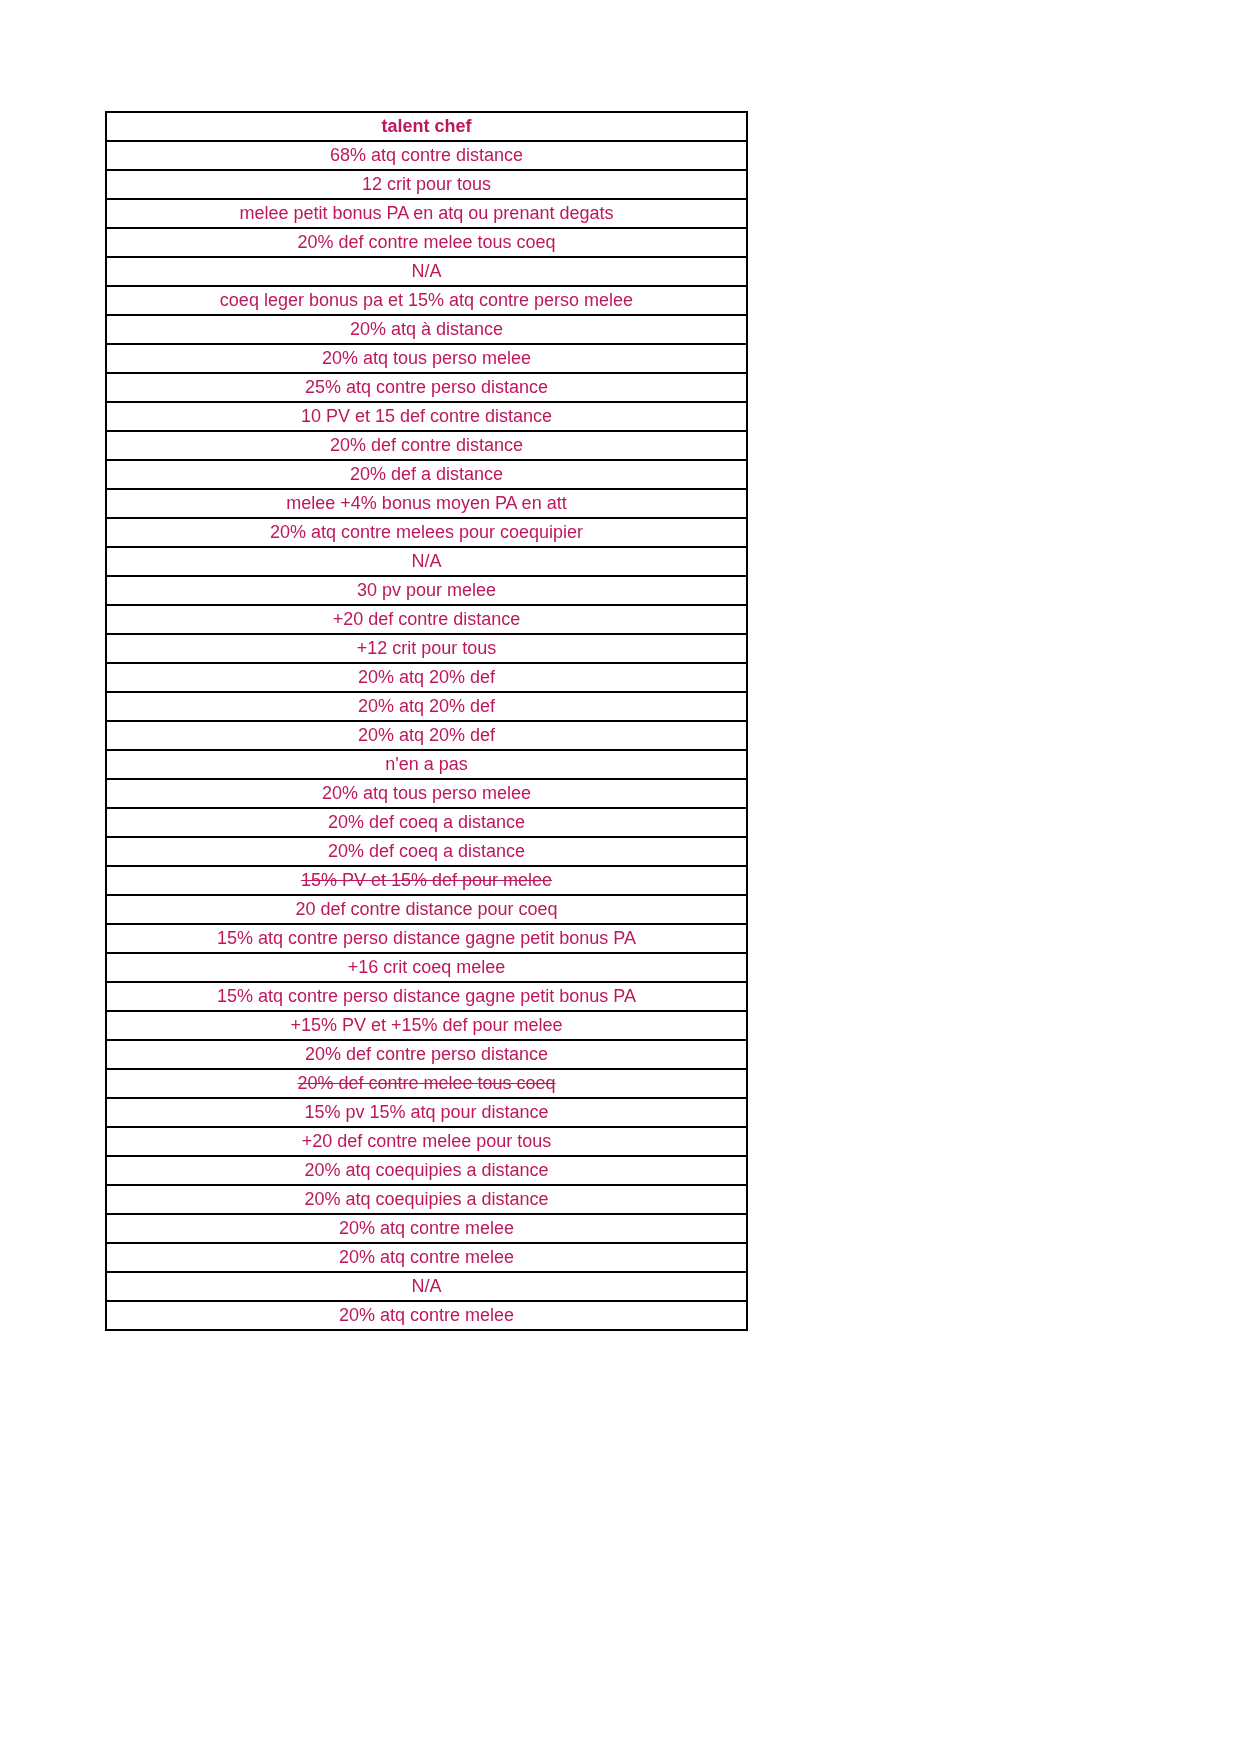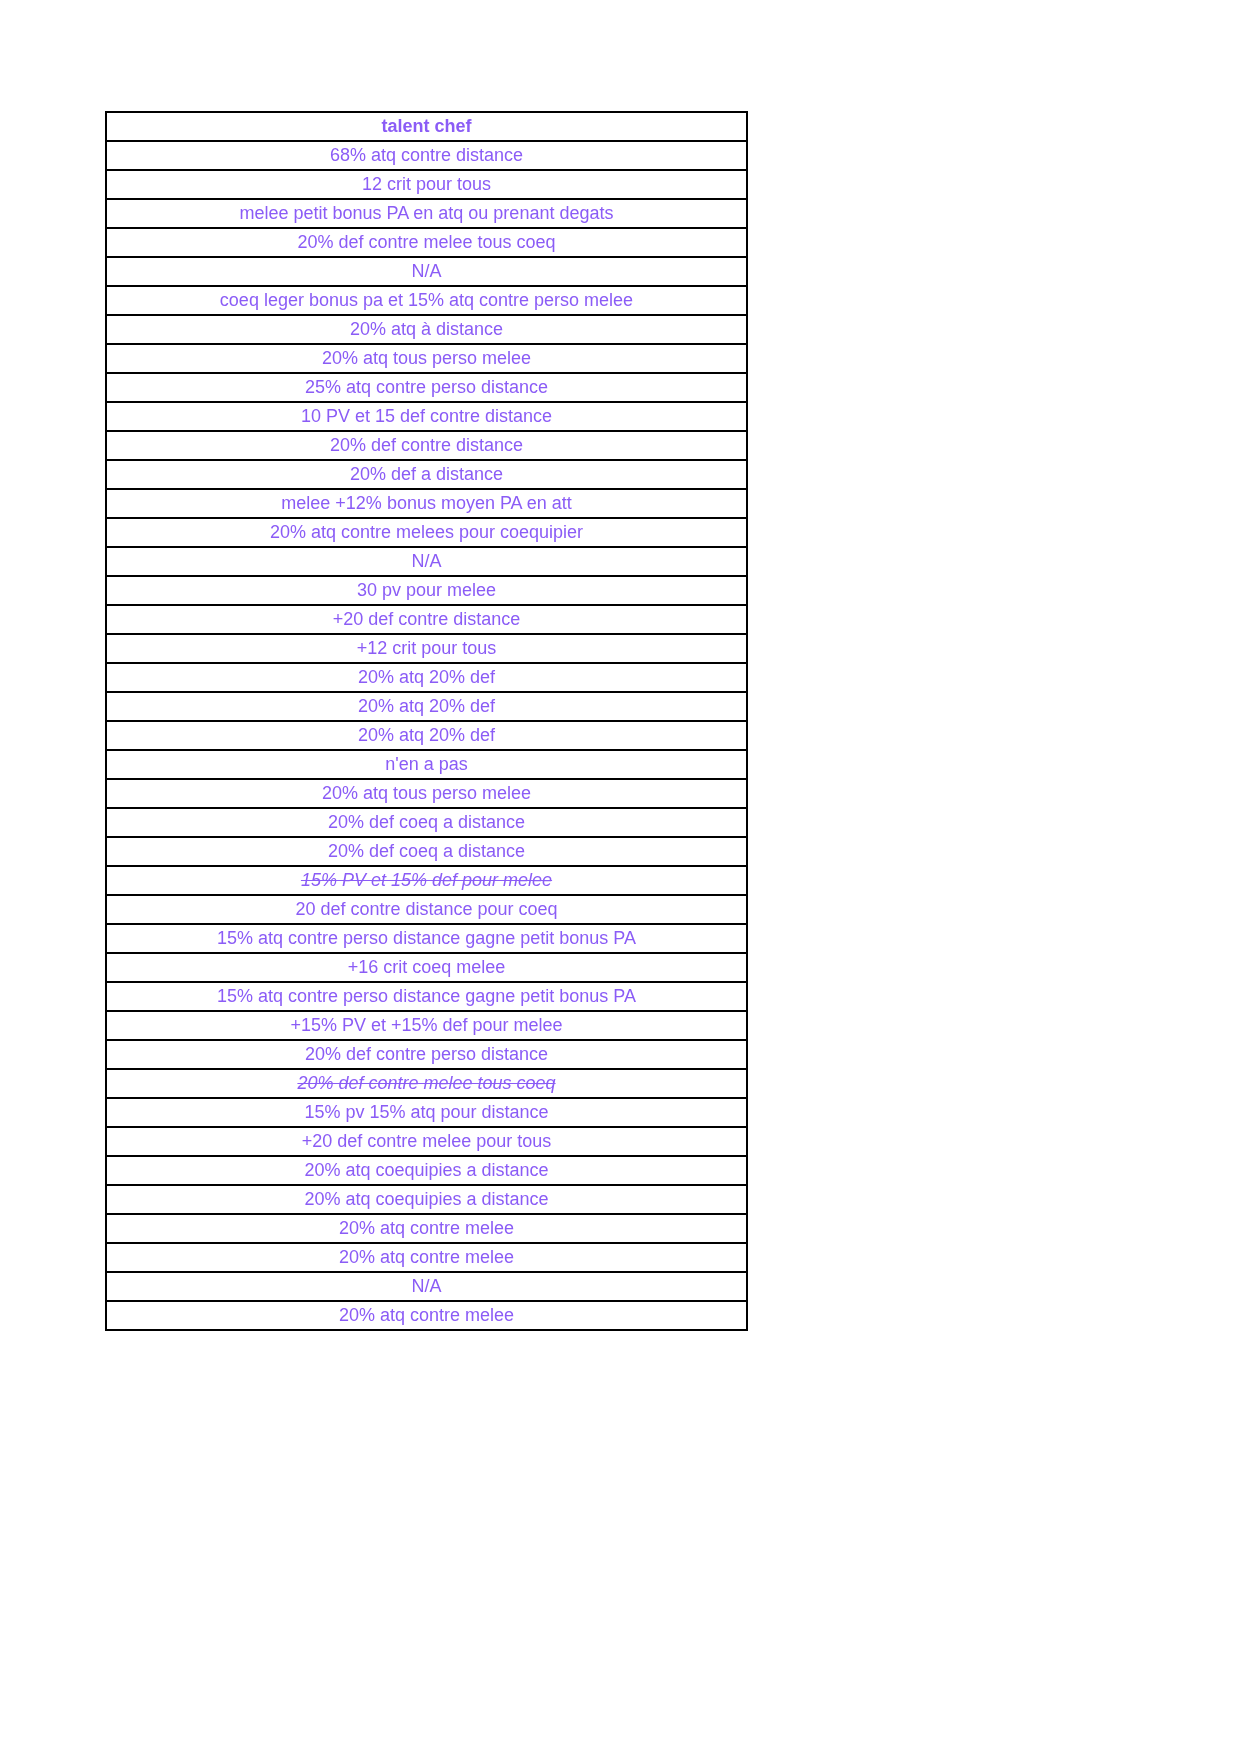--- a/index.html
+++ b/index.html
@@ -30,7 +30,7 @@
     vertical-align: middle;
     font-size: 18px;
     line-height: 1.15;
-    color: #8b5cf6;
+    color: #be185d;
     white-space: nowrap;
     overflow: hidden;
     font-weight: normal;

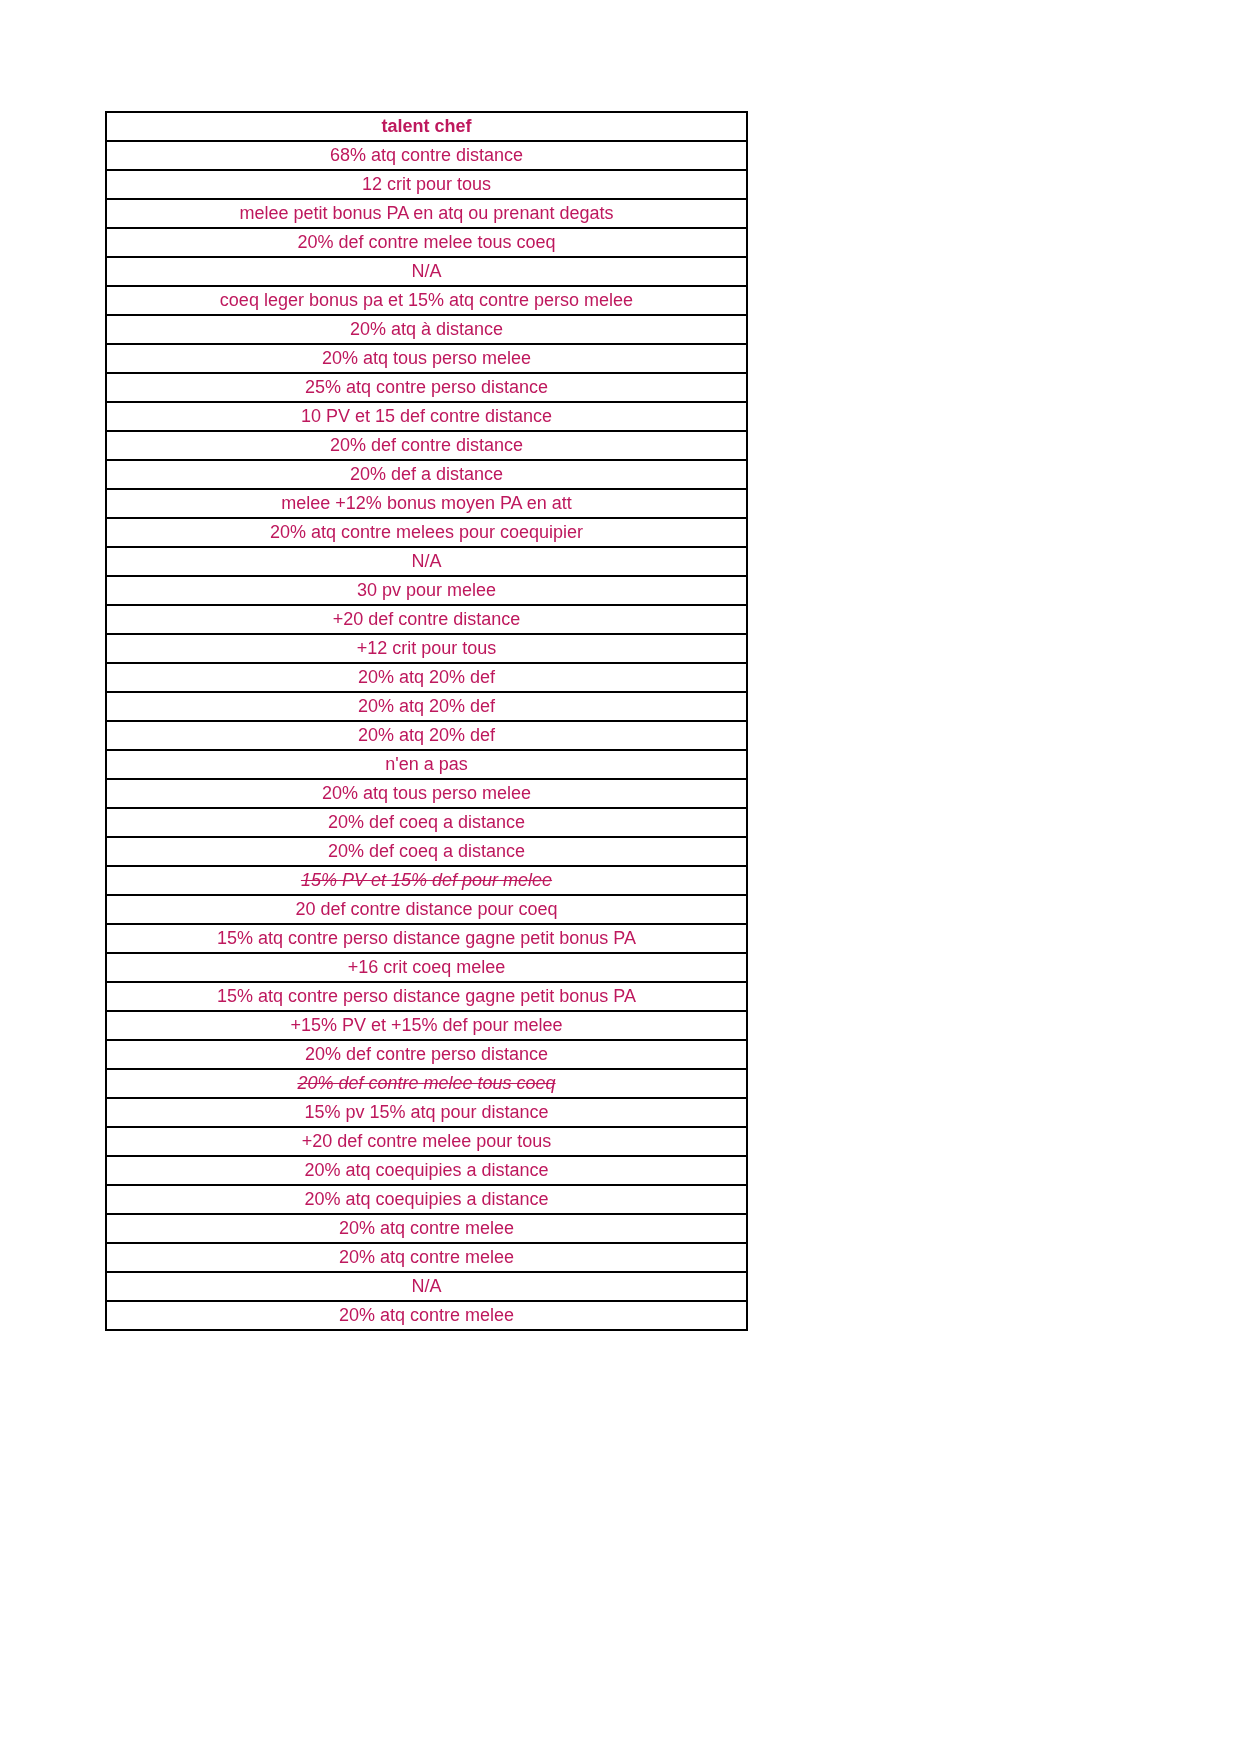--- a/index.html
+++ b/index.html
@@ -105,7 +105,7 @@
 
 
   <tr>
-    <td>melee +12% bonus moyen PA en att</td>
+    <td>melee +4% bonus moyen PA en att</td>
   </tr>
 
   <tr>

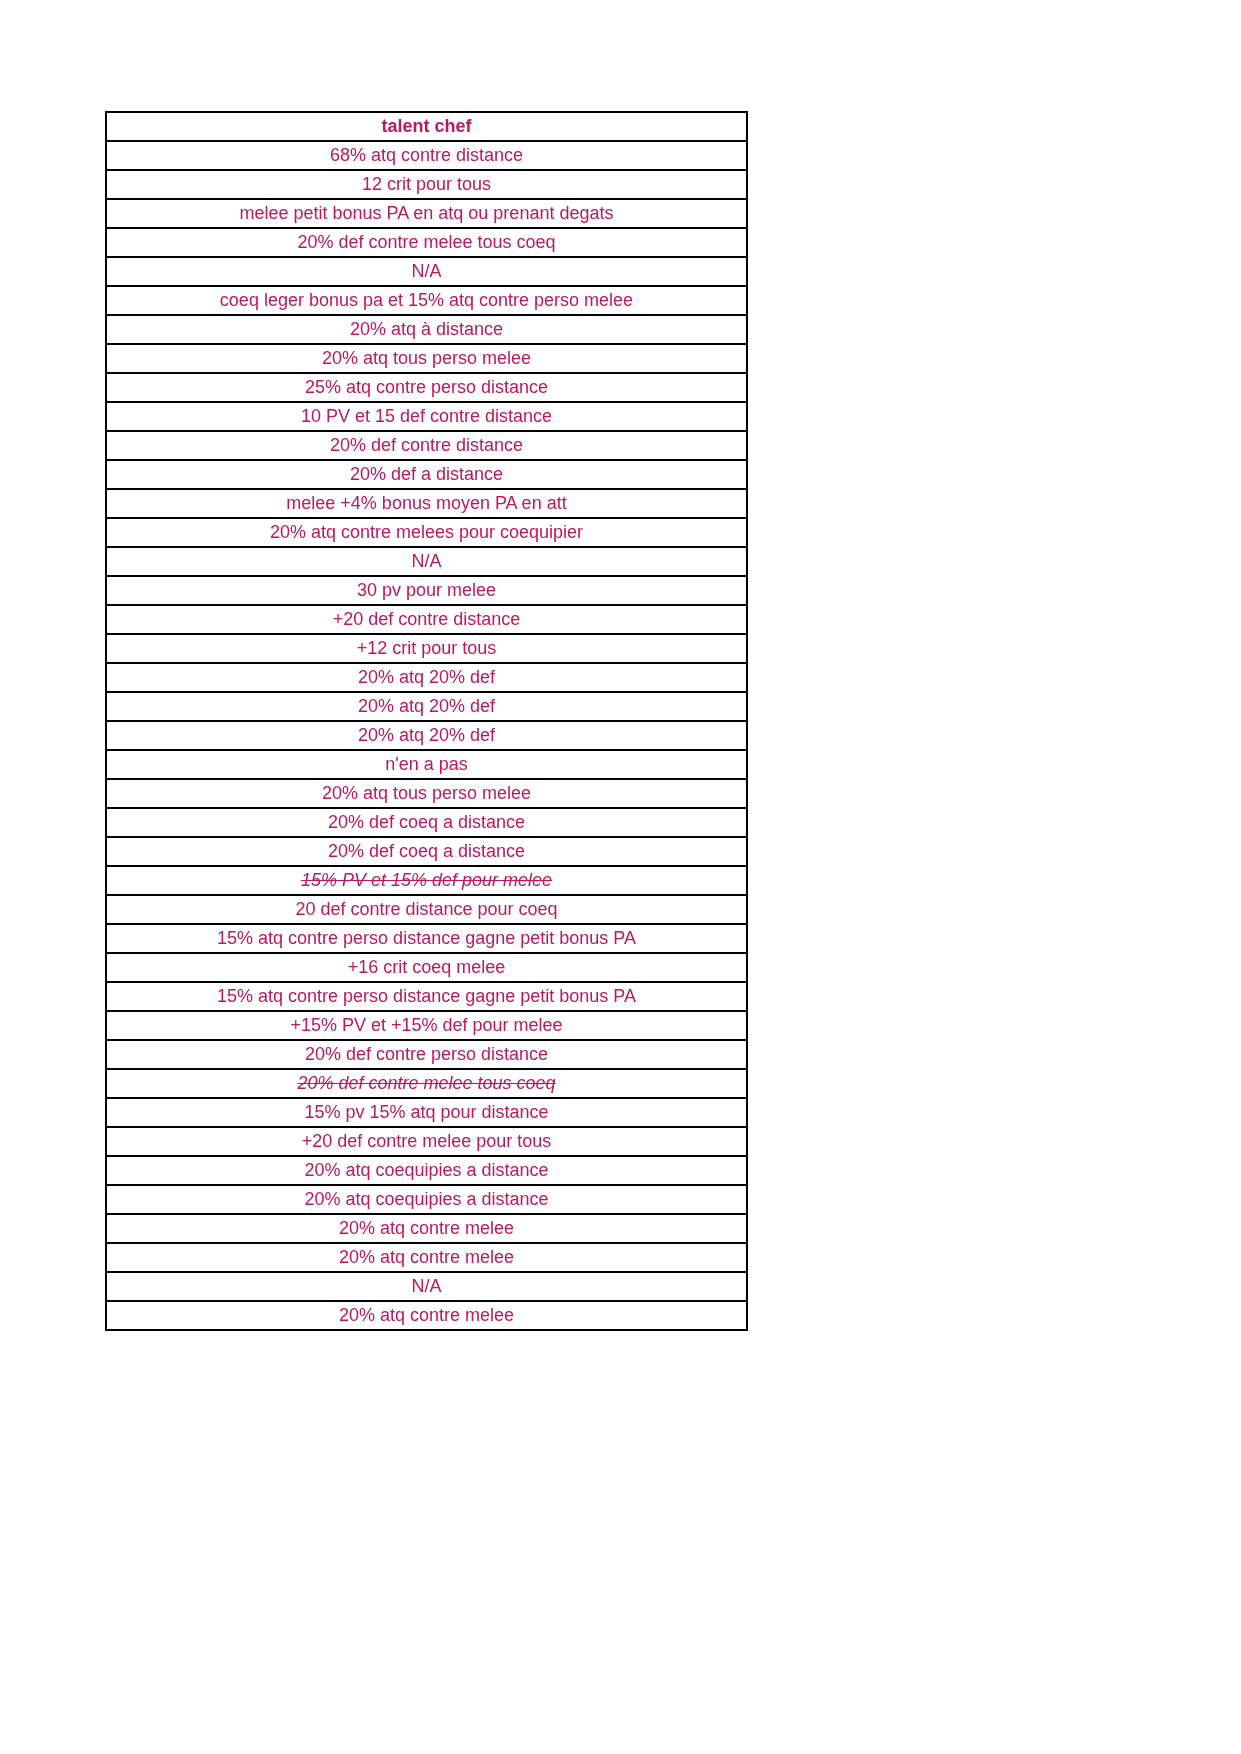--- a/index.html
+++ b/index.html
@@ -40,7 +40,6 @@
   }
   td.strike {
     text-decoration: line-through;
-    font-style: italic;
   }
 </style>
 </head>

